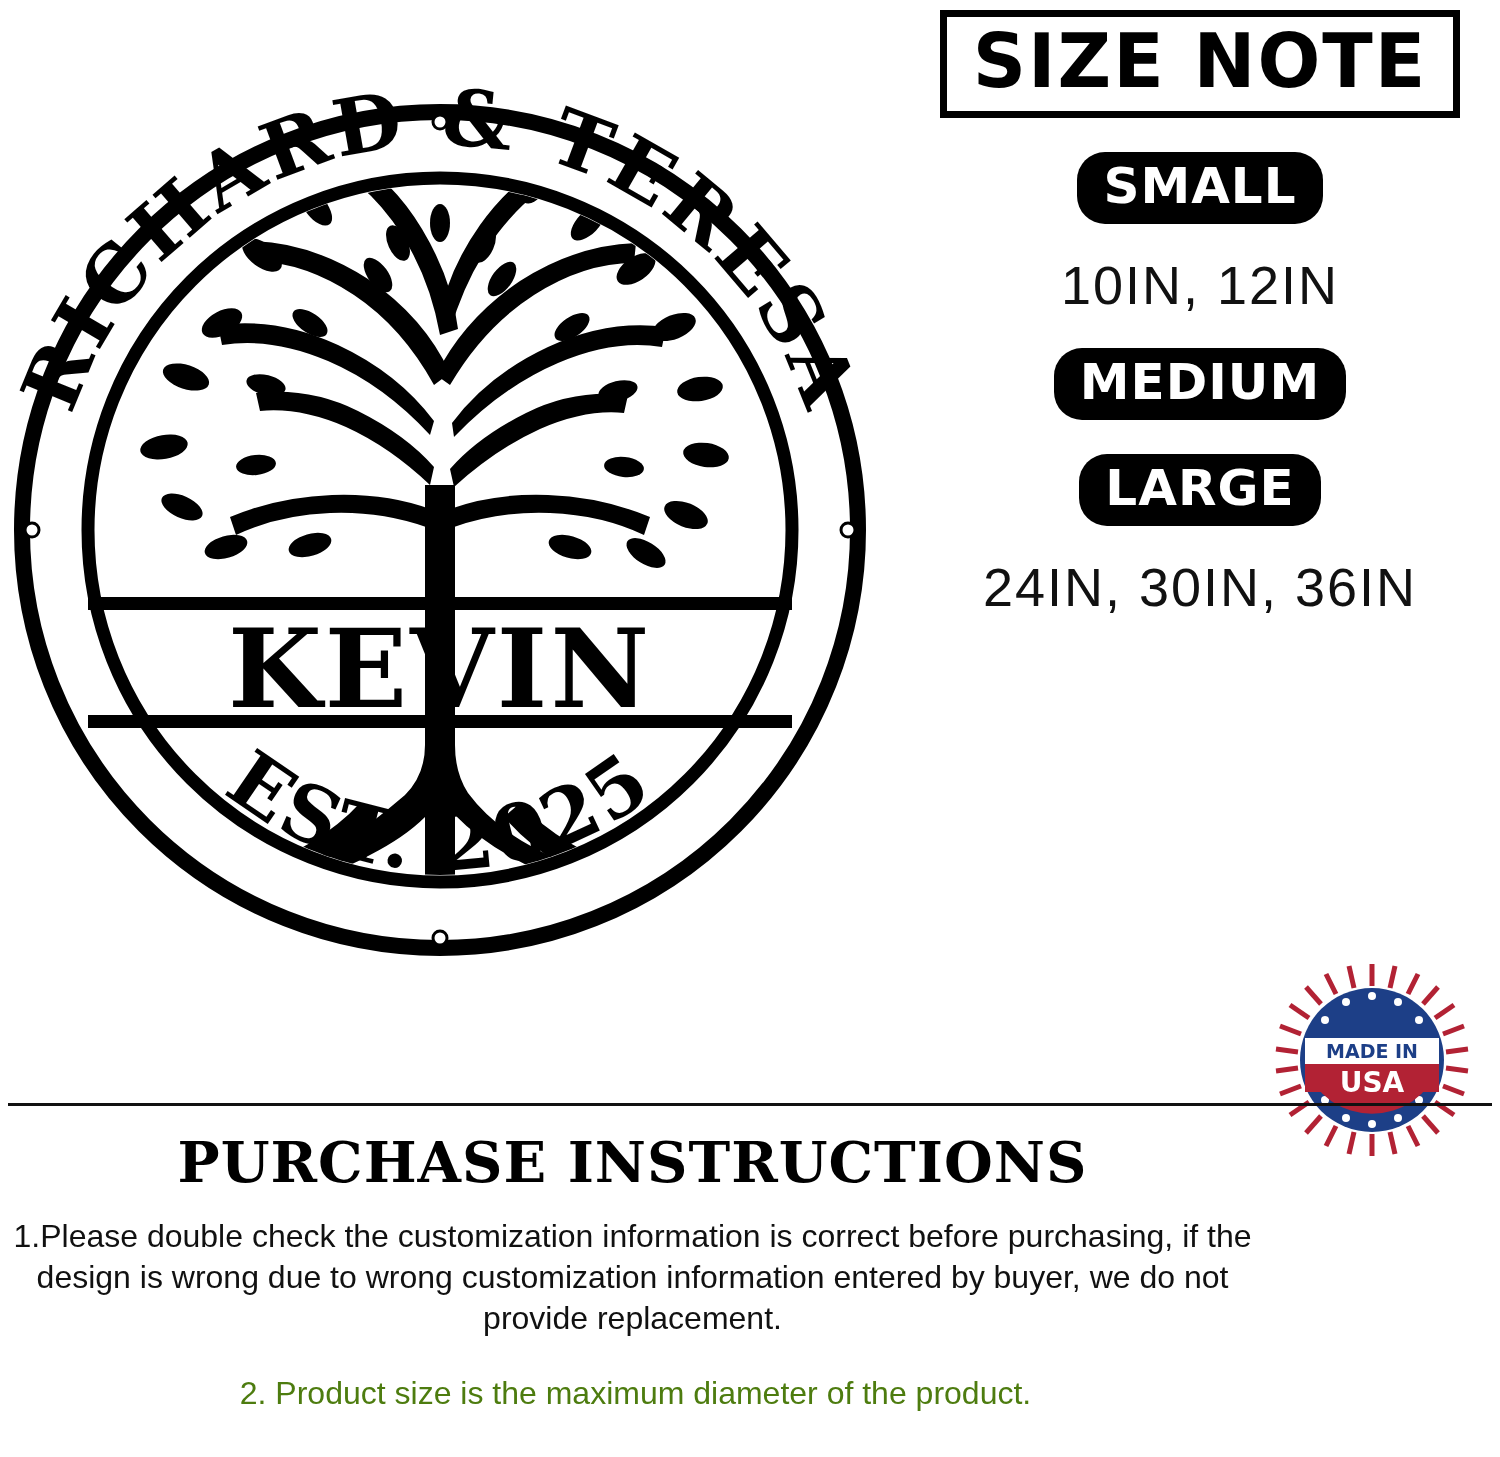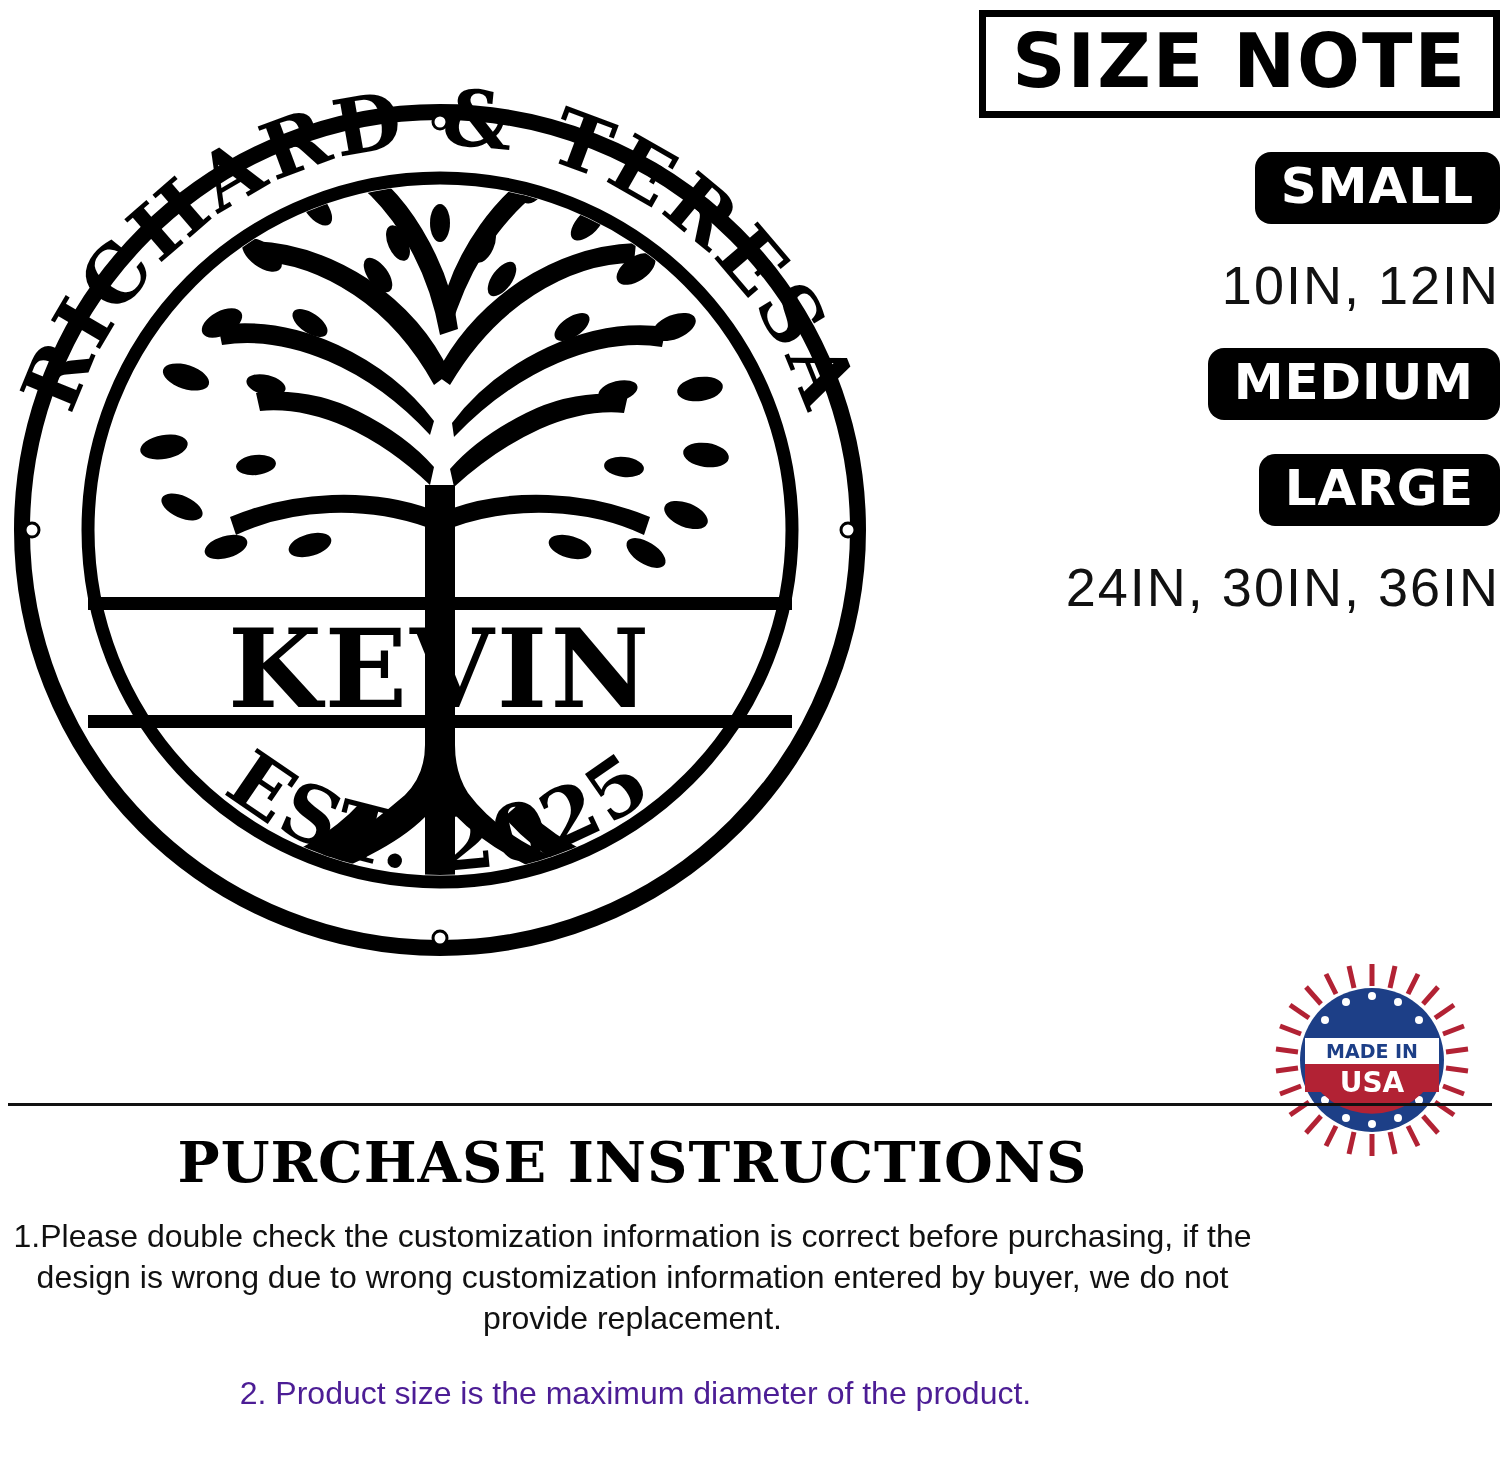--- a/index.html
+++ b/index.html
@@ -37,7 +37,7 @@
     top: 0;
     width: 600px;
     height: 940px;
-    text-align: right;
+    text-align: center;
   }
   .size-note-title-box {
     display: inline-block;

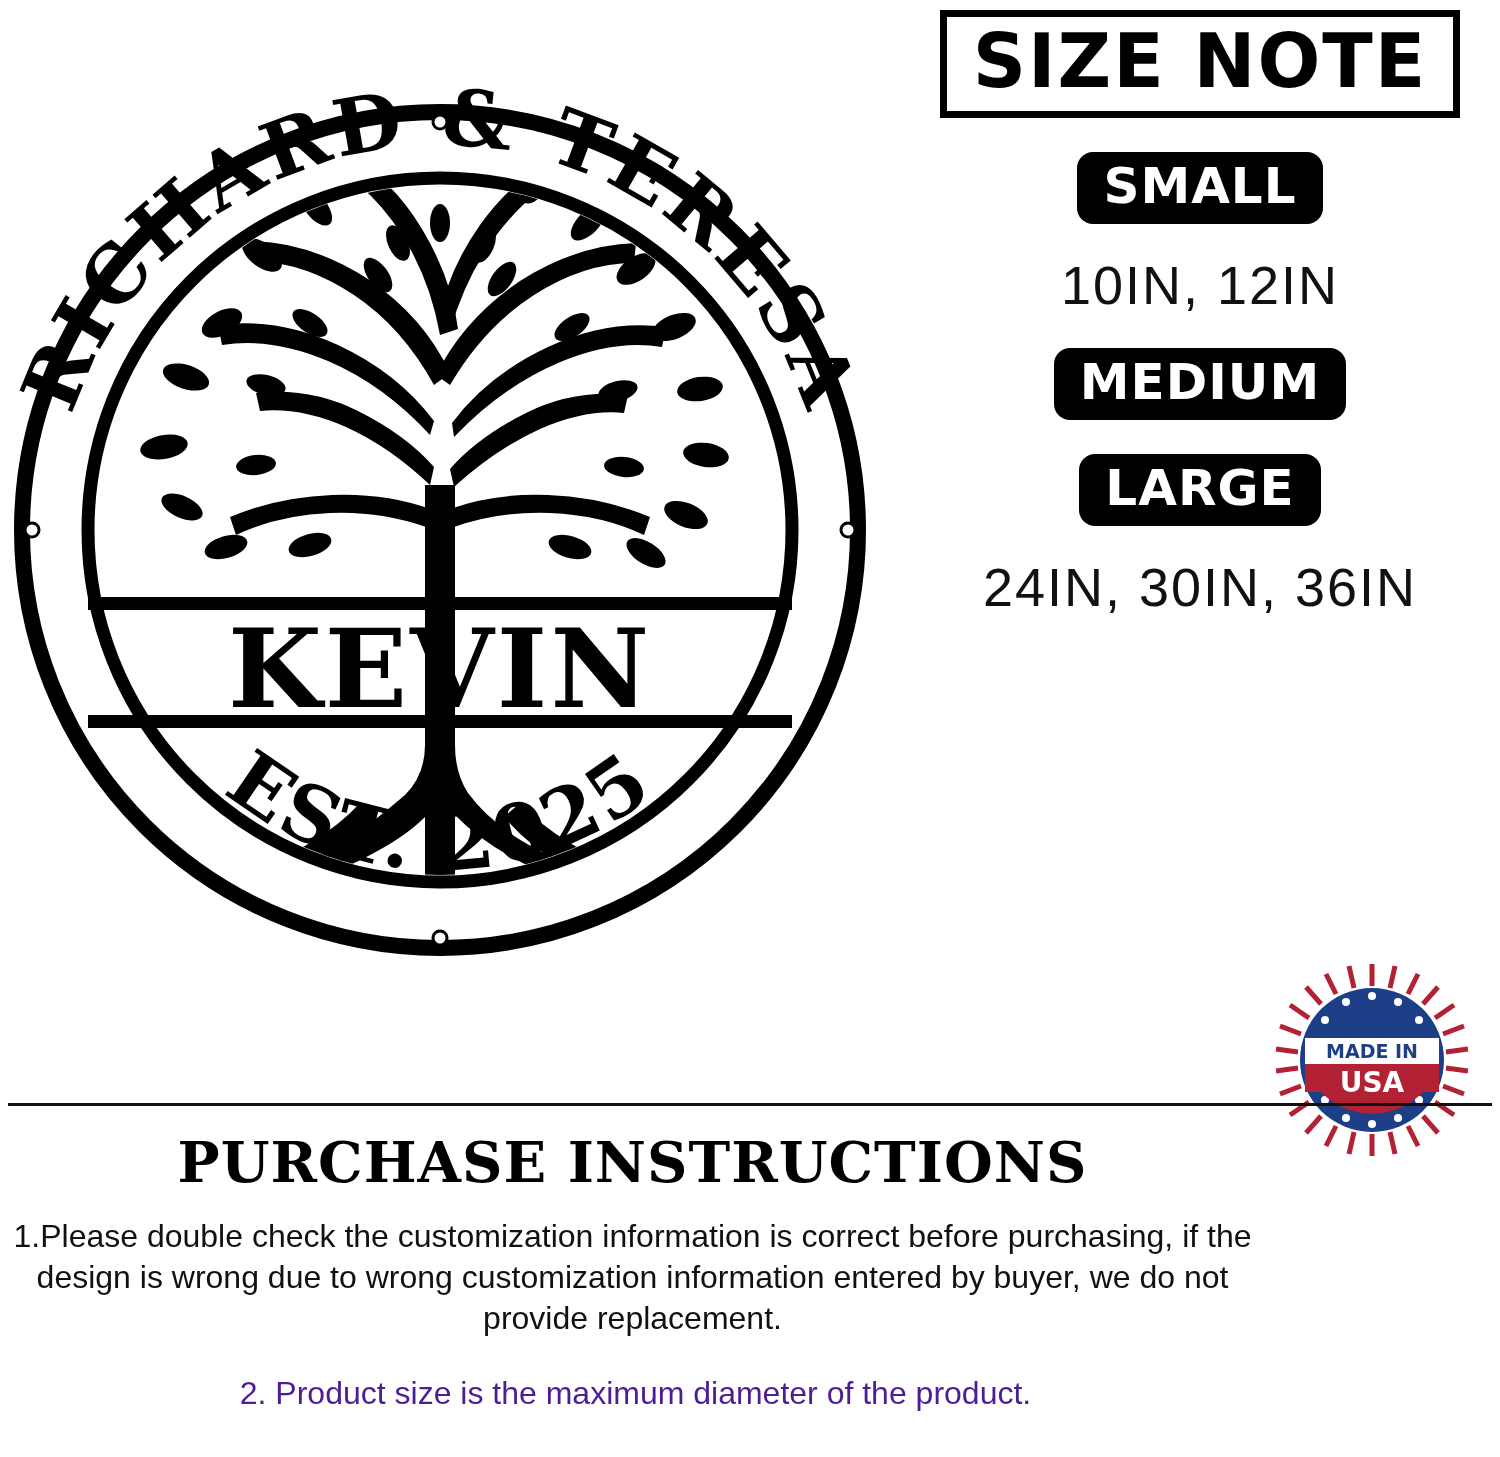--- a/index.html
+++ b/index.html
@@ -61,7 +61,7 @@
     display: inline-block;
     background: #000;
     color: #fff;
-    border-radius: 16px;
+    border-radius: 28px;
     padding: 6px 26px 10px 26px;
     font-family: "DejaVu Sans", sans-serif;
     font-weight: bold;

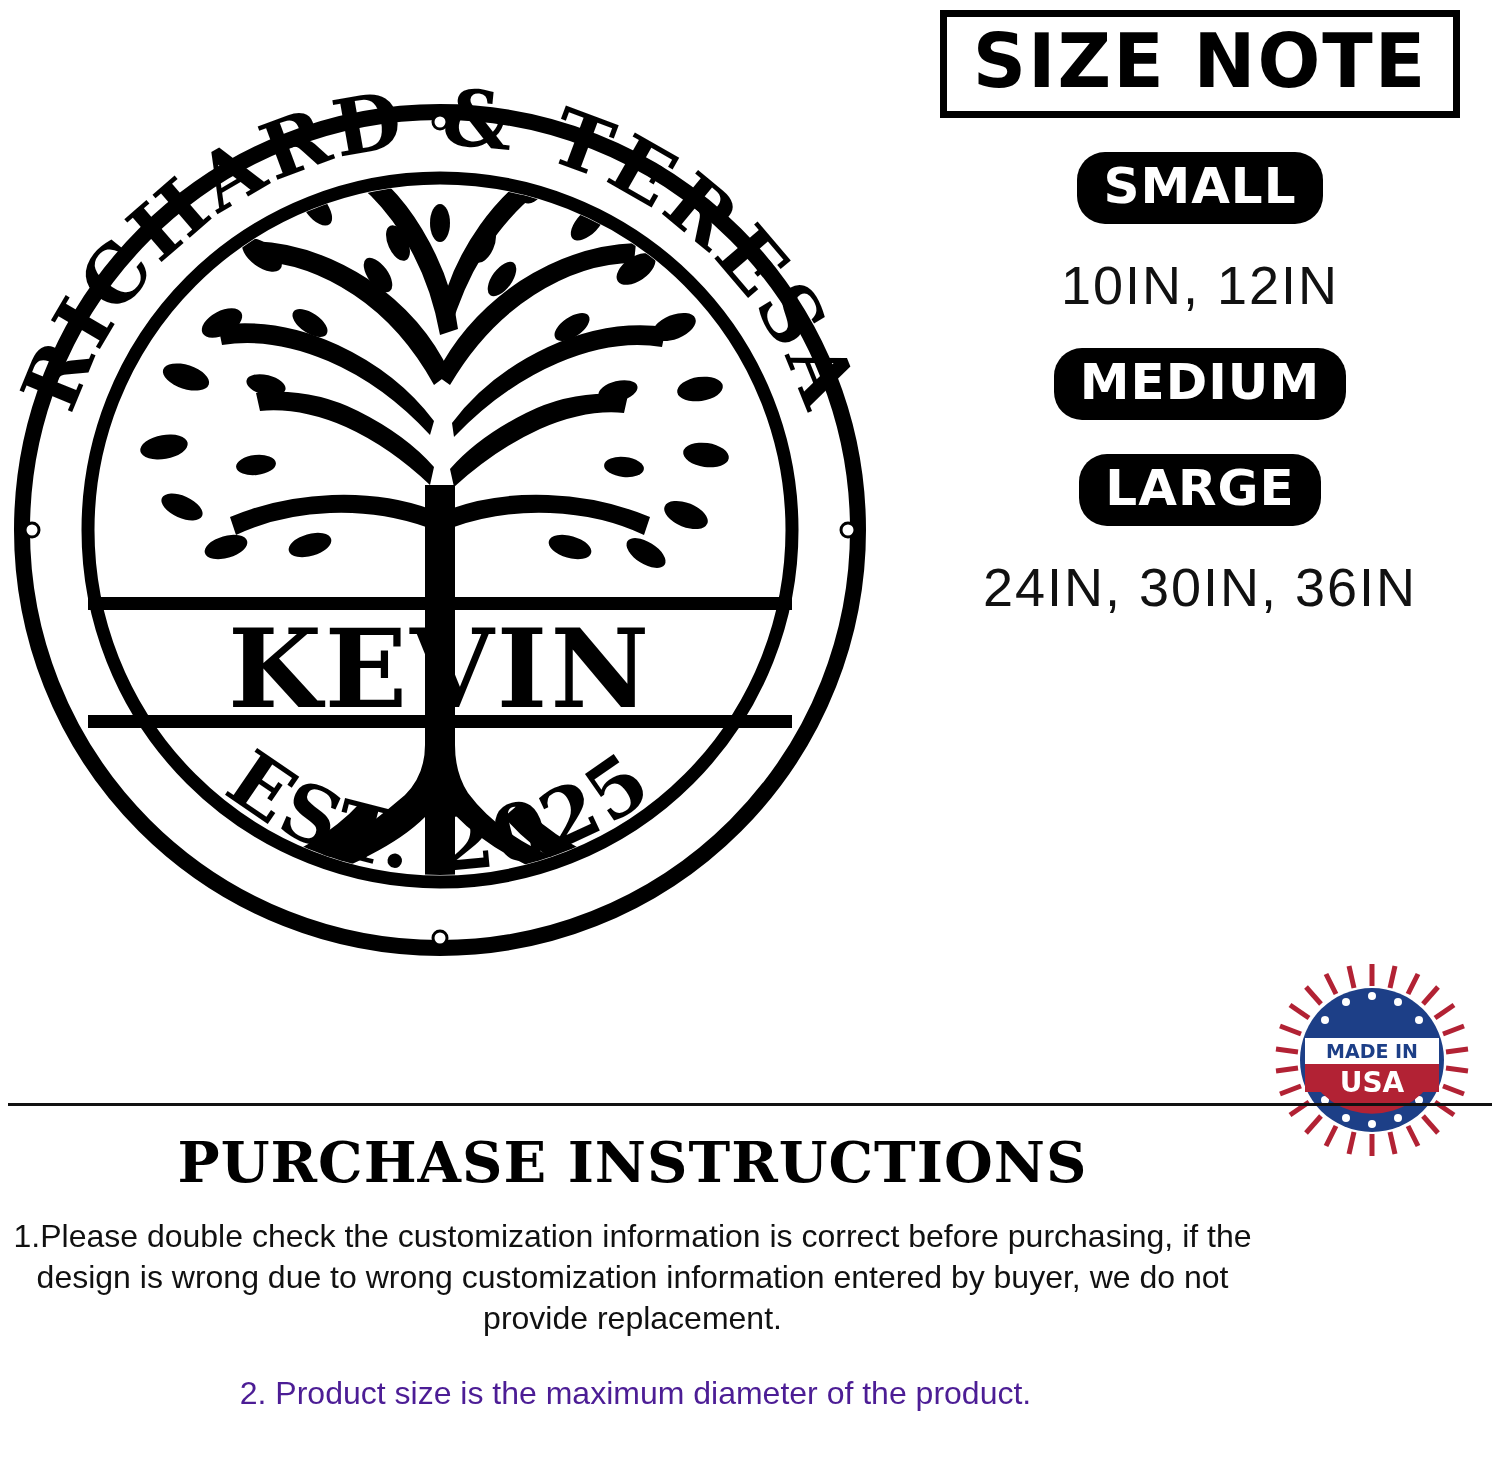--- a/index.html
+++ b/index.html
@@ -126,7 +126,7 @@
     font-family: "Liberation Sans", sans-serif;
     font-size: 32px;
     line-height: 41px;
-    color: #4c1d95;
+    color: #4d7c0f;
     padding-left: 6px;
   }
 </style>

